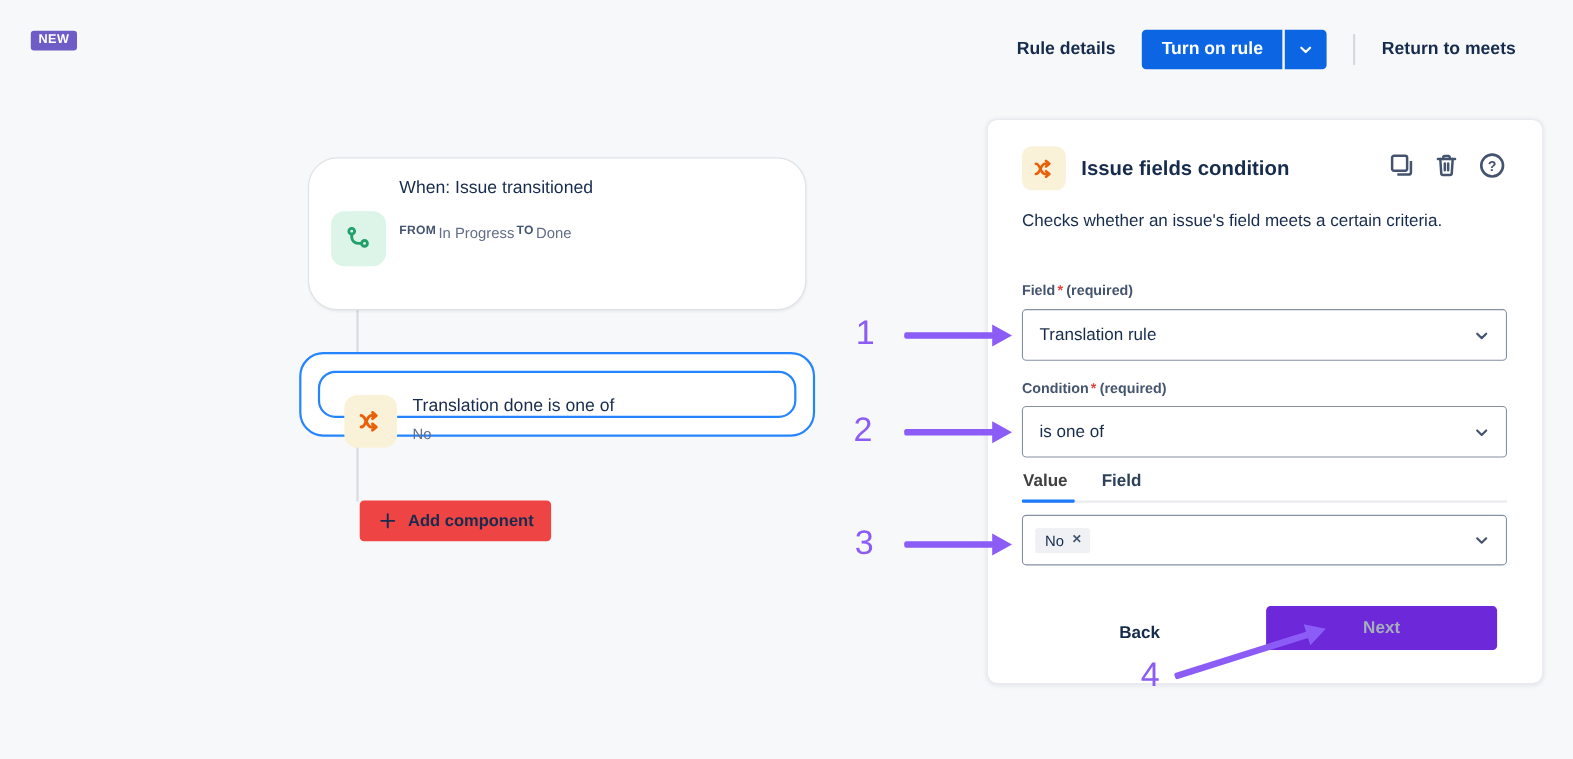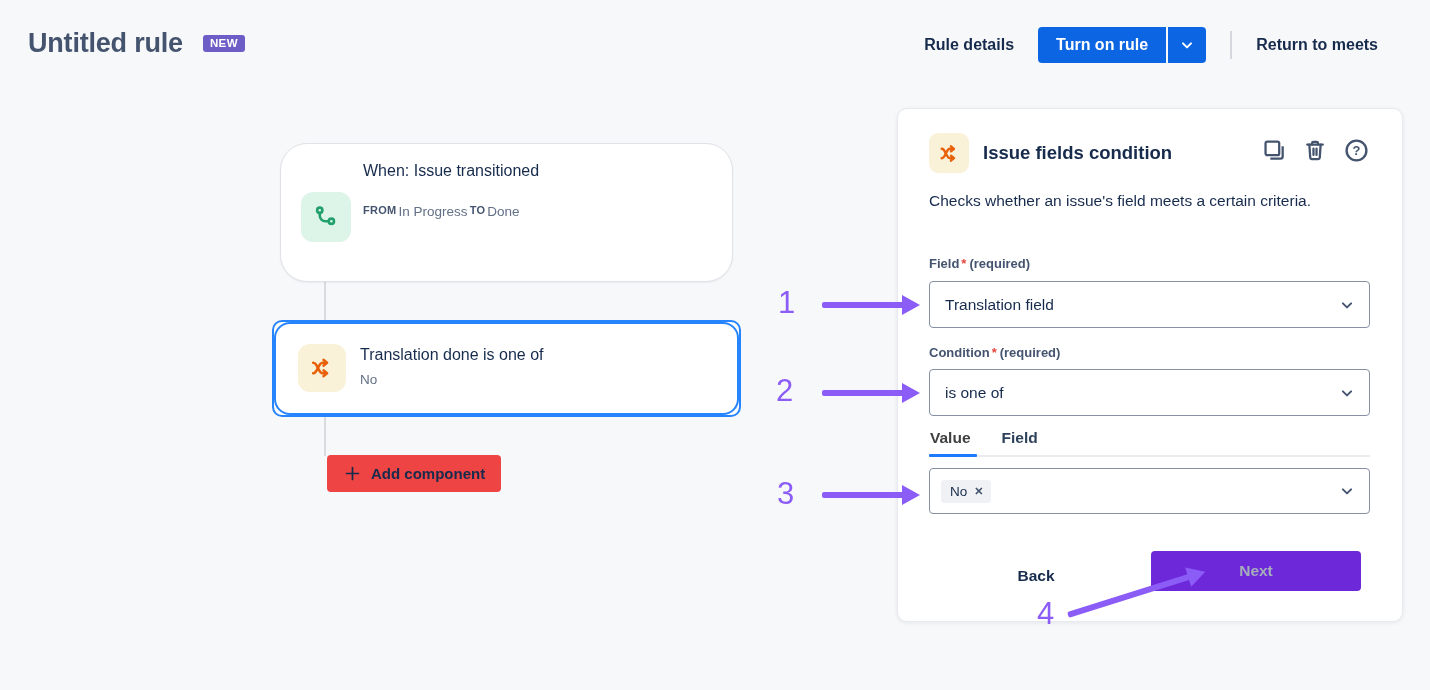--- a/index.html
+++ b/index.html
@@ -100,7 +100,6 @@
 <div id="app">
 
   <div class="hdr-left">
-    <h1 class="rule-title">Untitled rule</h1>
     <span class="new-badge">NEW</span>
   </div>
   <div class="hdr-right">

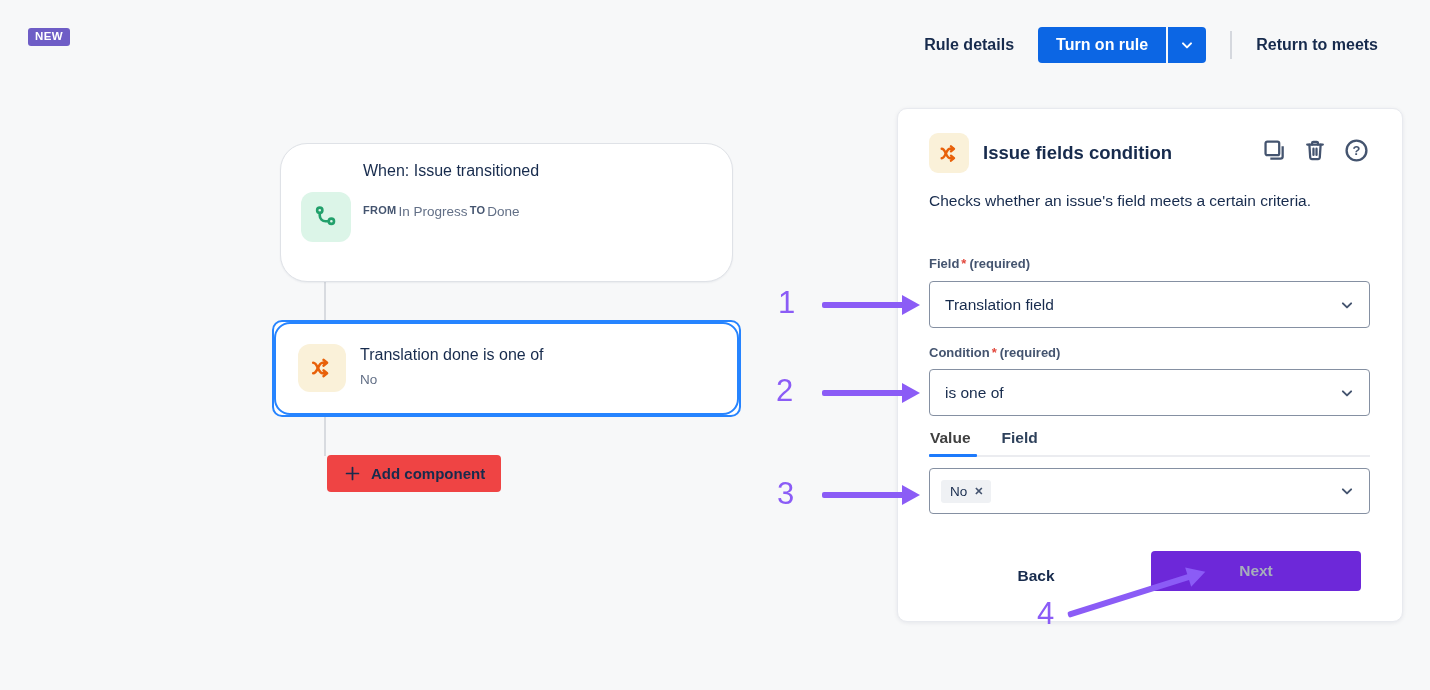--- a/index.html
+++ b/index.html
@@ -207,7 +207,7 @@
       <span>Field</span><span class="req">*</span><span>(required)</span>
     </div>
     <div class="select" style="top:172px;">
-      <span>Translation field</span>
+      <span>Translation rule</span>
       <span class="chev">
         <svg width="18" height="18" viewBox="0 0 24 24" fill="none" stroke="#44546F" stroke-width="2.6" stroke-linecap="round" stroke-linejoin="round">
             <polyline points="6.5,9.8 12,15.2 17.5,9.8"></polyline>

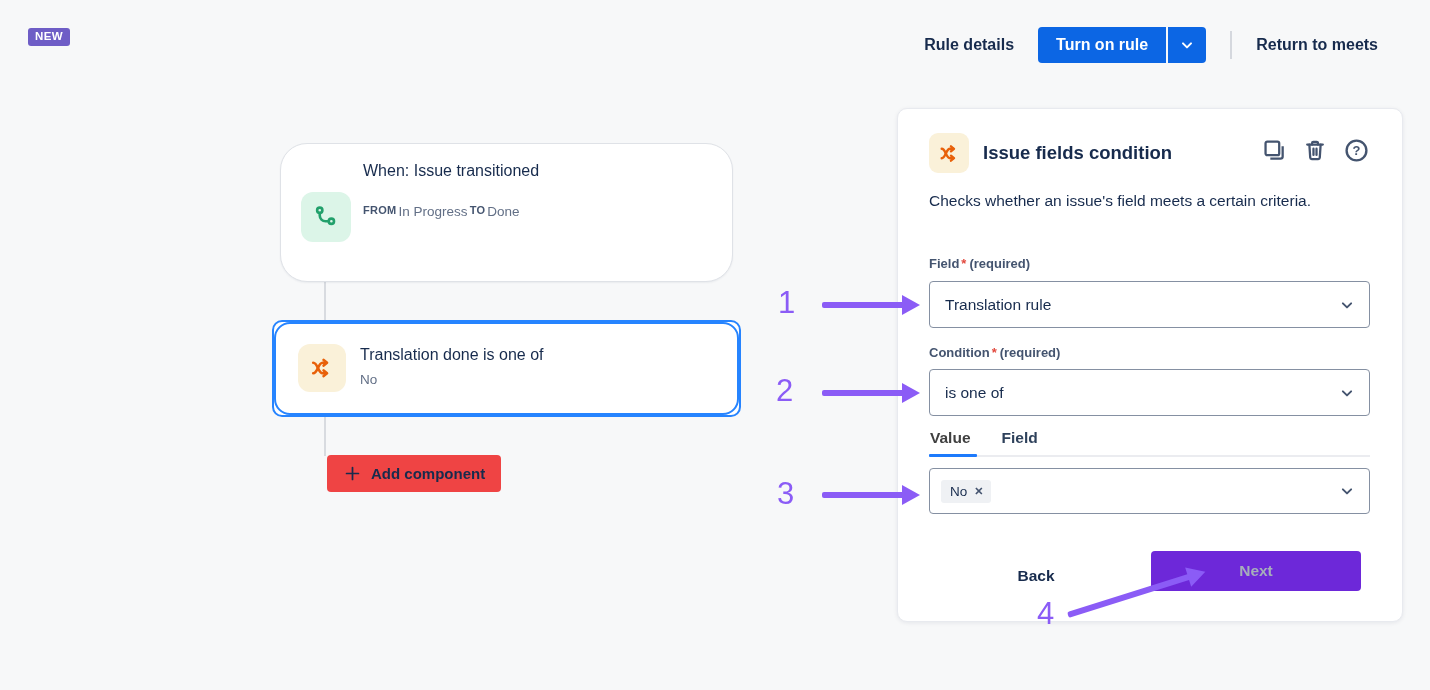--- a/index.html
+++ b/index.html
@@ -36,8 +36,8 @@
   .mini-value { font-size:13.5px; color:#626F86; }
   .card1 .c-body { position:absolute; left:82px; top:32px; display:flex; flex-direction:row; gap:2px;margin-top:28px; }
 
-  .card2-outer { position:absolute; left:272px; top:320px; width:469px; height:97px; border:2px solid #2684FF;
-                 border-radius:10px; padding:0; background:#fff; cursor:pointer; }
+  .card2-outer { position:absolute; left:272px; top:320px; width:469px; height:77px; border:2px solid #2684FF;
+                 border-radius:22px; padding:15px; background:#fff; cursor:pointer; }
   .card2-inner { width:100%; height:100%; border:2px solid #2684FF; border-radius:16px; background:#fff;
                  position:relative; }
   .card2-inner .icon-box { left:22px; top:20px; width:48px; height:48px; background:#FAF1D9; }

